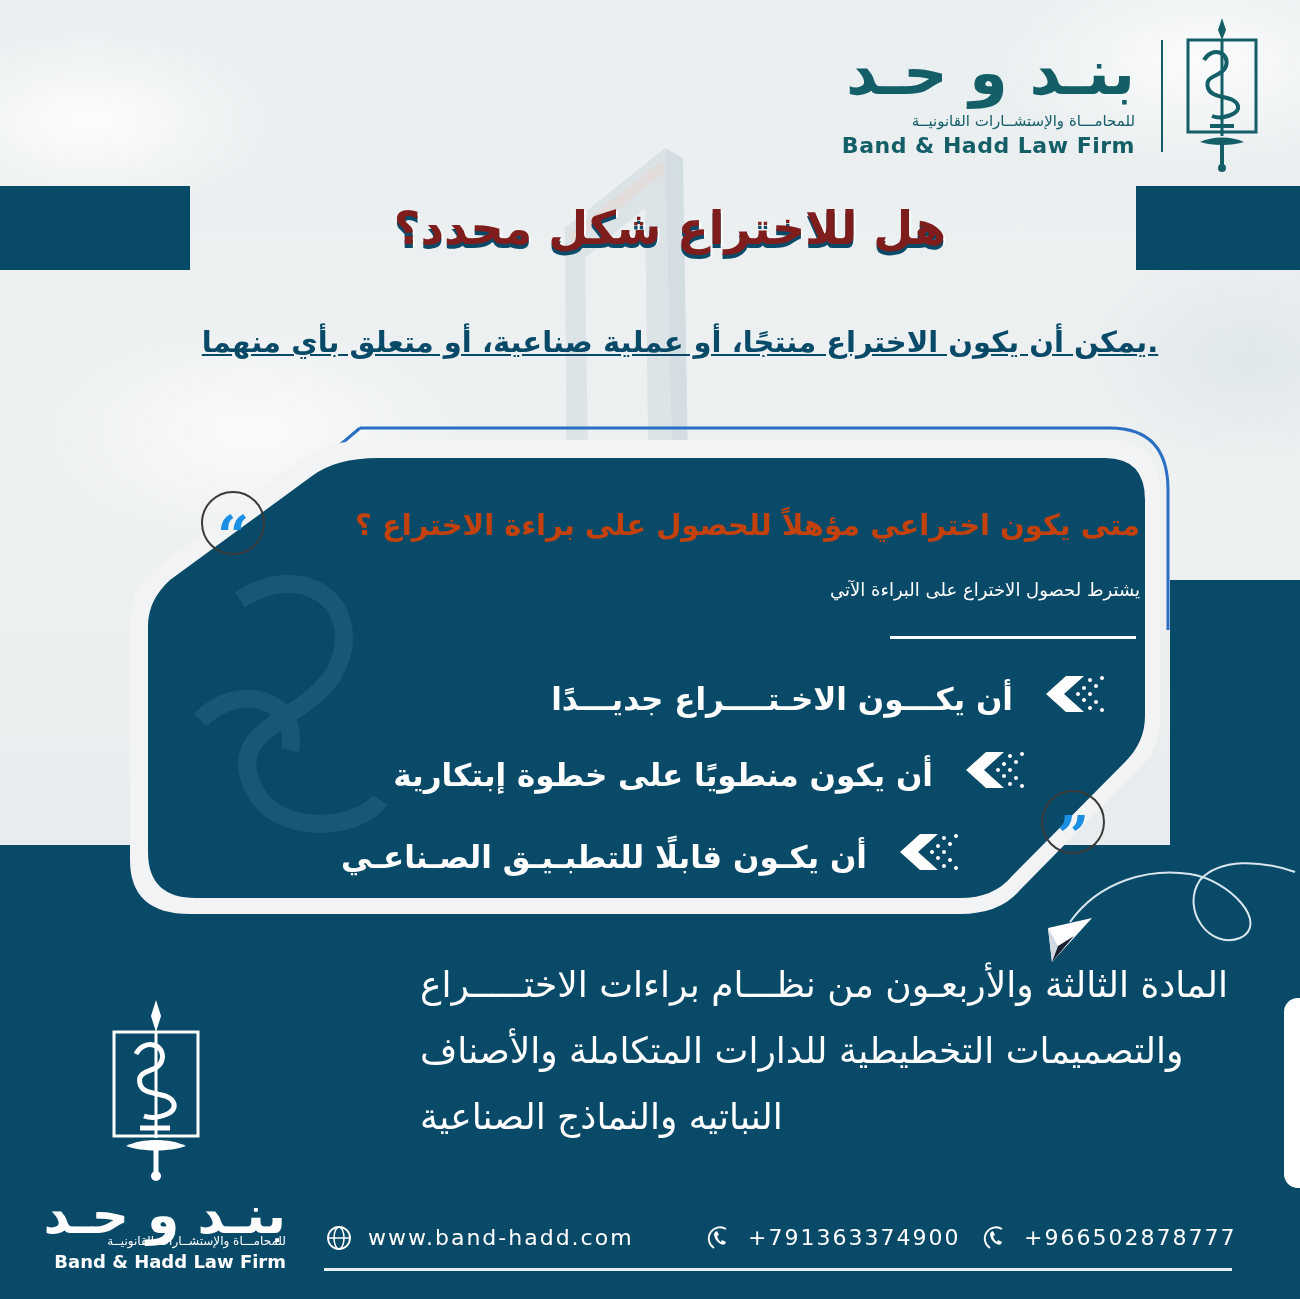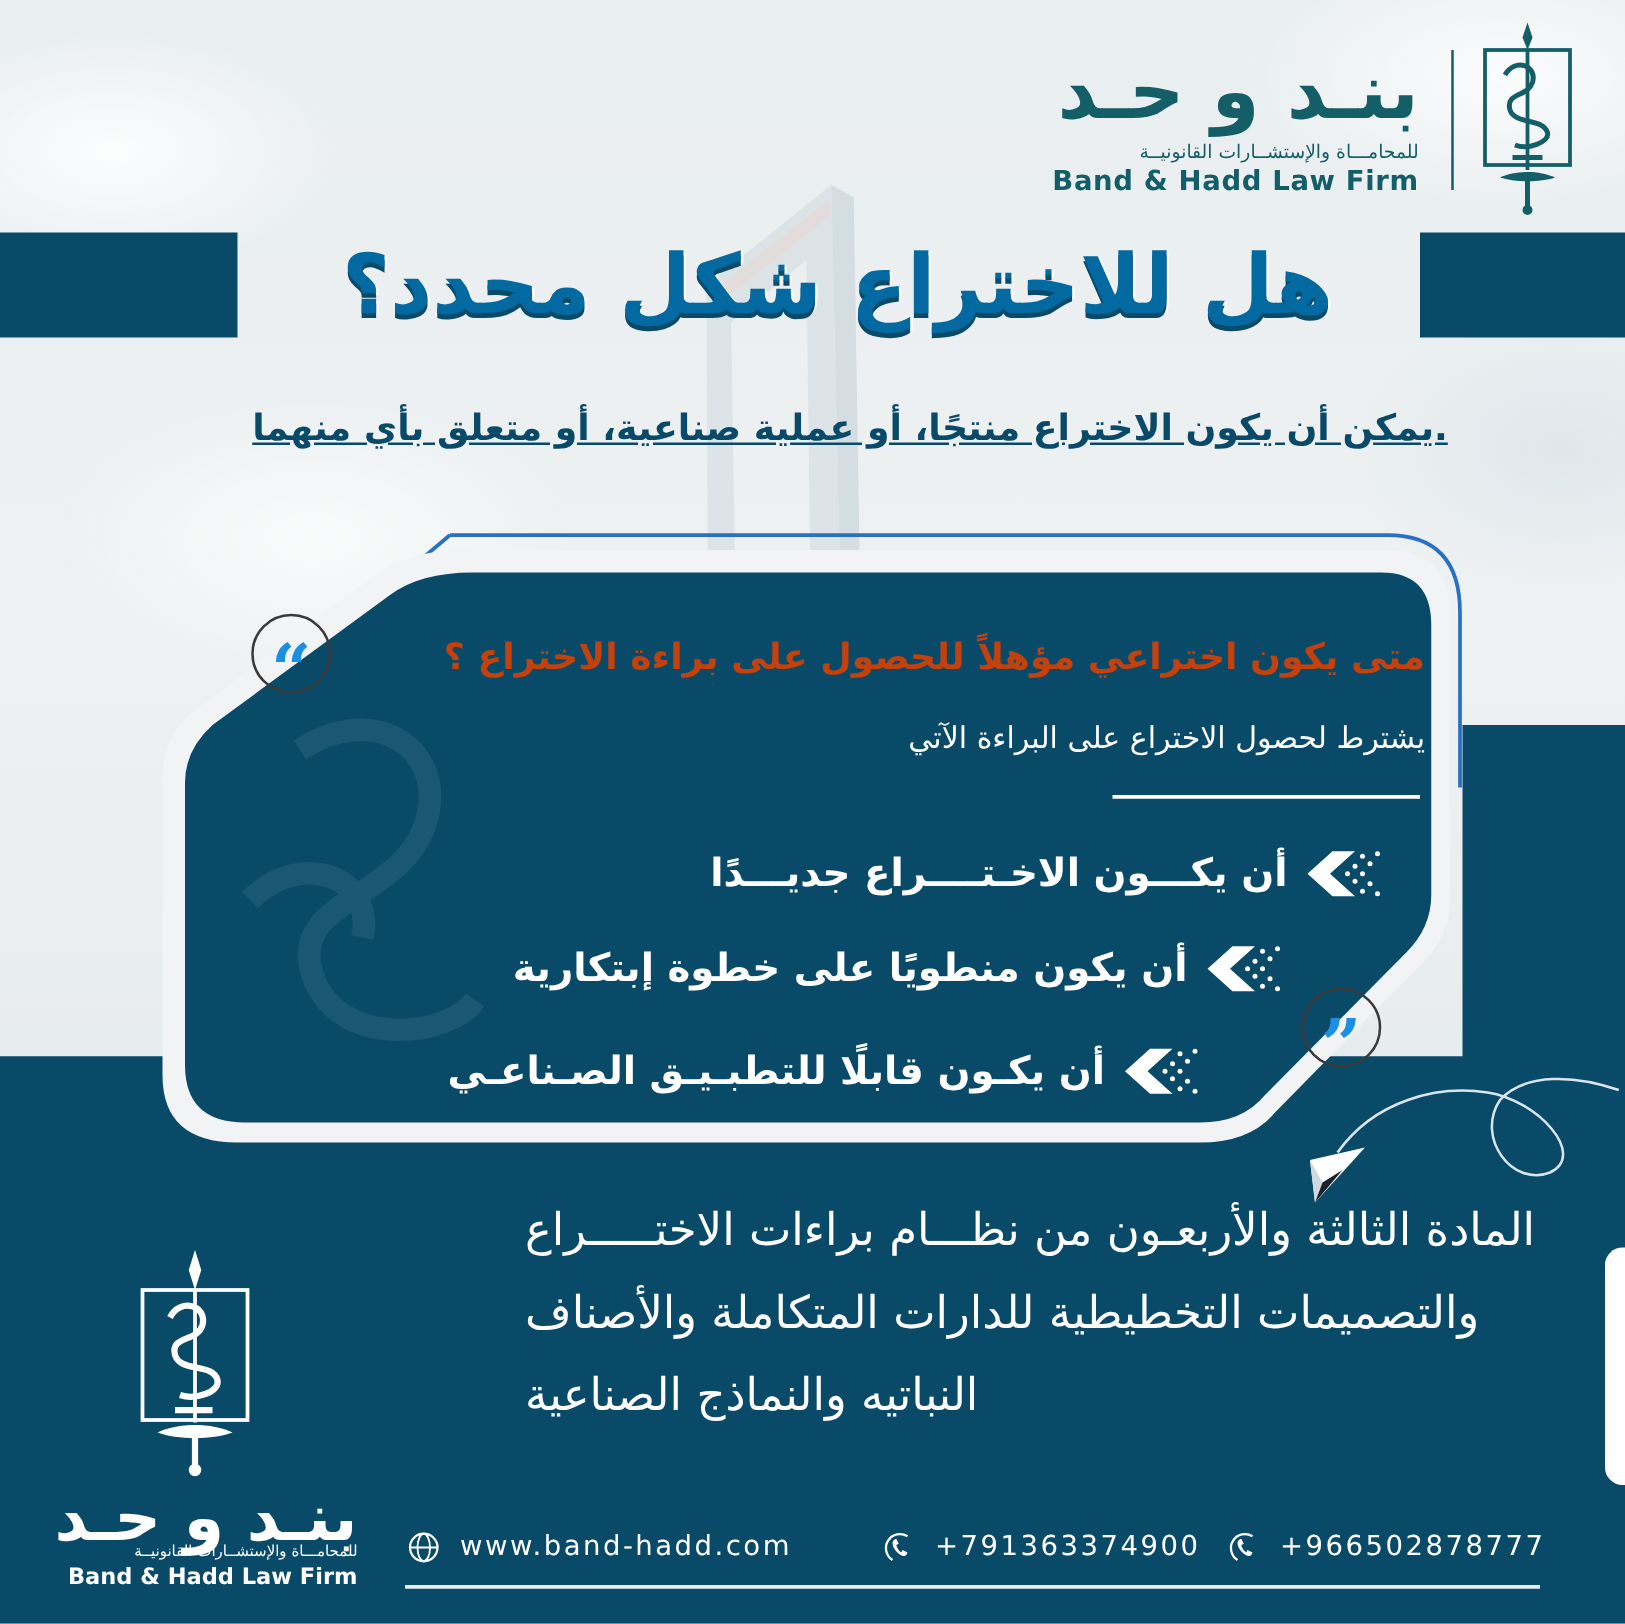--- a/index.html
+++ b/index.html
@@ -63,7 +63,7 @@
     position: absolute; left: 240px; top: 178px; width: 860px; height: 100px;
     text-align: center; direction: rtl;
     font-family: "DejaVu Sans", sans-serif; font-weight: bold;
-    font-size: 66px; color: #0369a1; line-height: 100px;
+    font-size: 46px; color: #7f1d1d; line-height: 100px;
     text-shadow: 0 4px 0 #0a4a69, 2px 2px 0 #fff;
   }
   .subtitle {

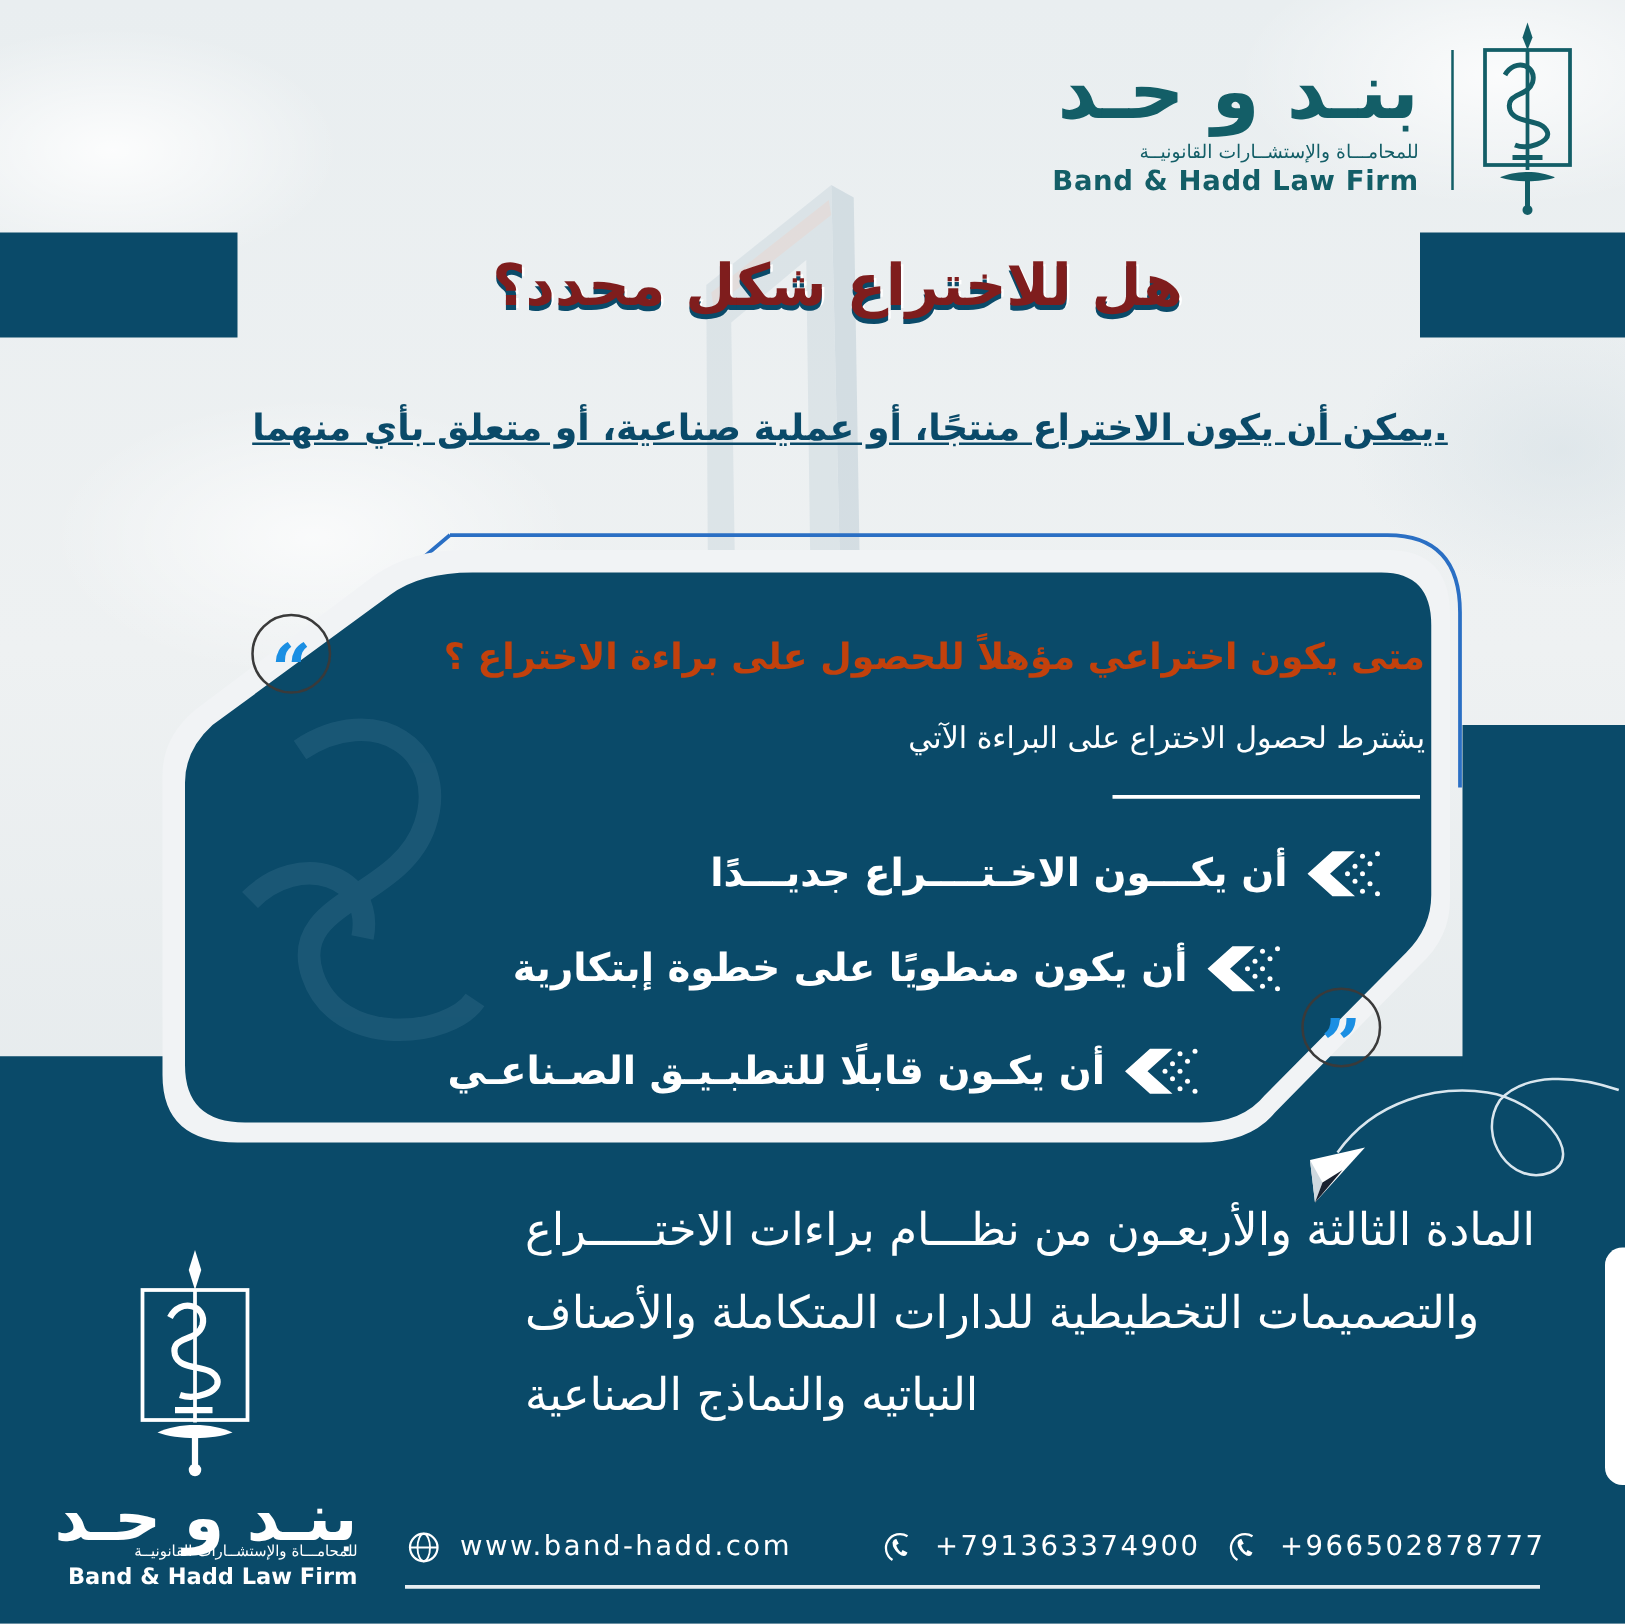--- a/index.html
+++ b/index.html
@@ -81,7 +81,7 @@
   }
   .q-sub {
     position: absolute; right: 0; top: 80px;
-    font-size: 24px; color: #fff; white-space: nowrap; line-height: 40px;
+    font-size: 18px; color: #fff; white-space: nowrap; line-height: 40px;
   }
   .q-rule {
     position: absolute; left: 590px; top: 146px; width: 246px; height: 3px; background: #fff;

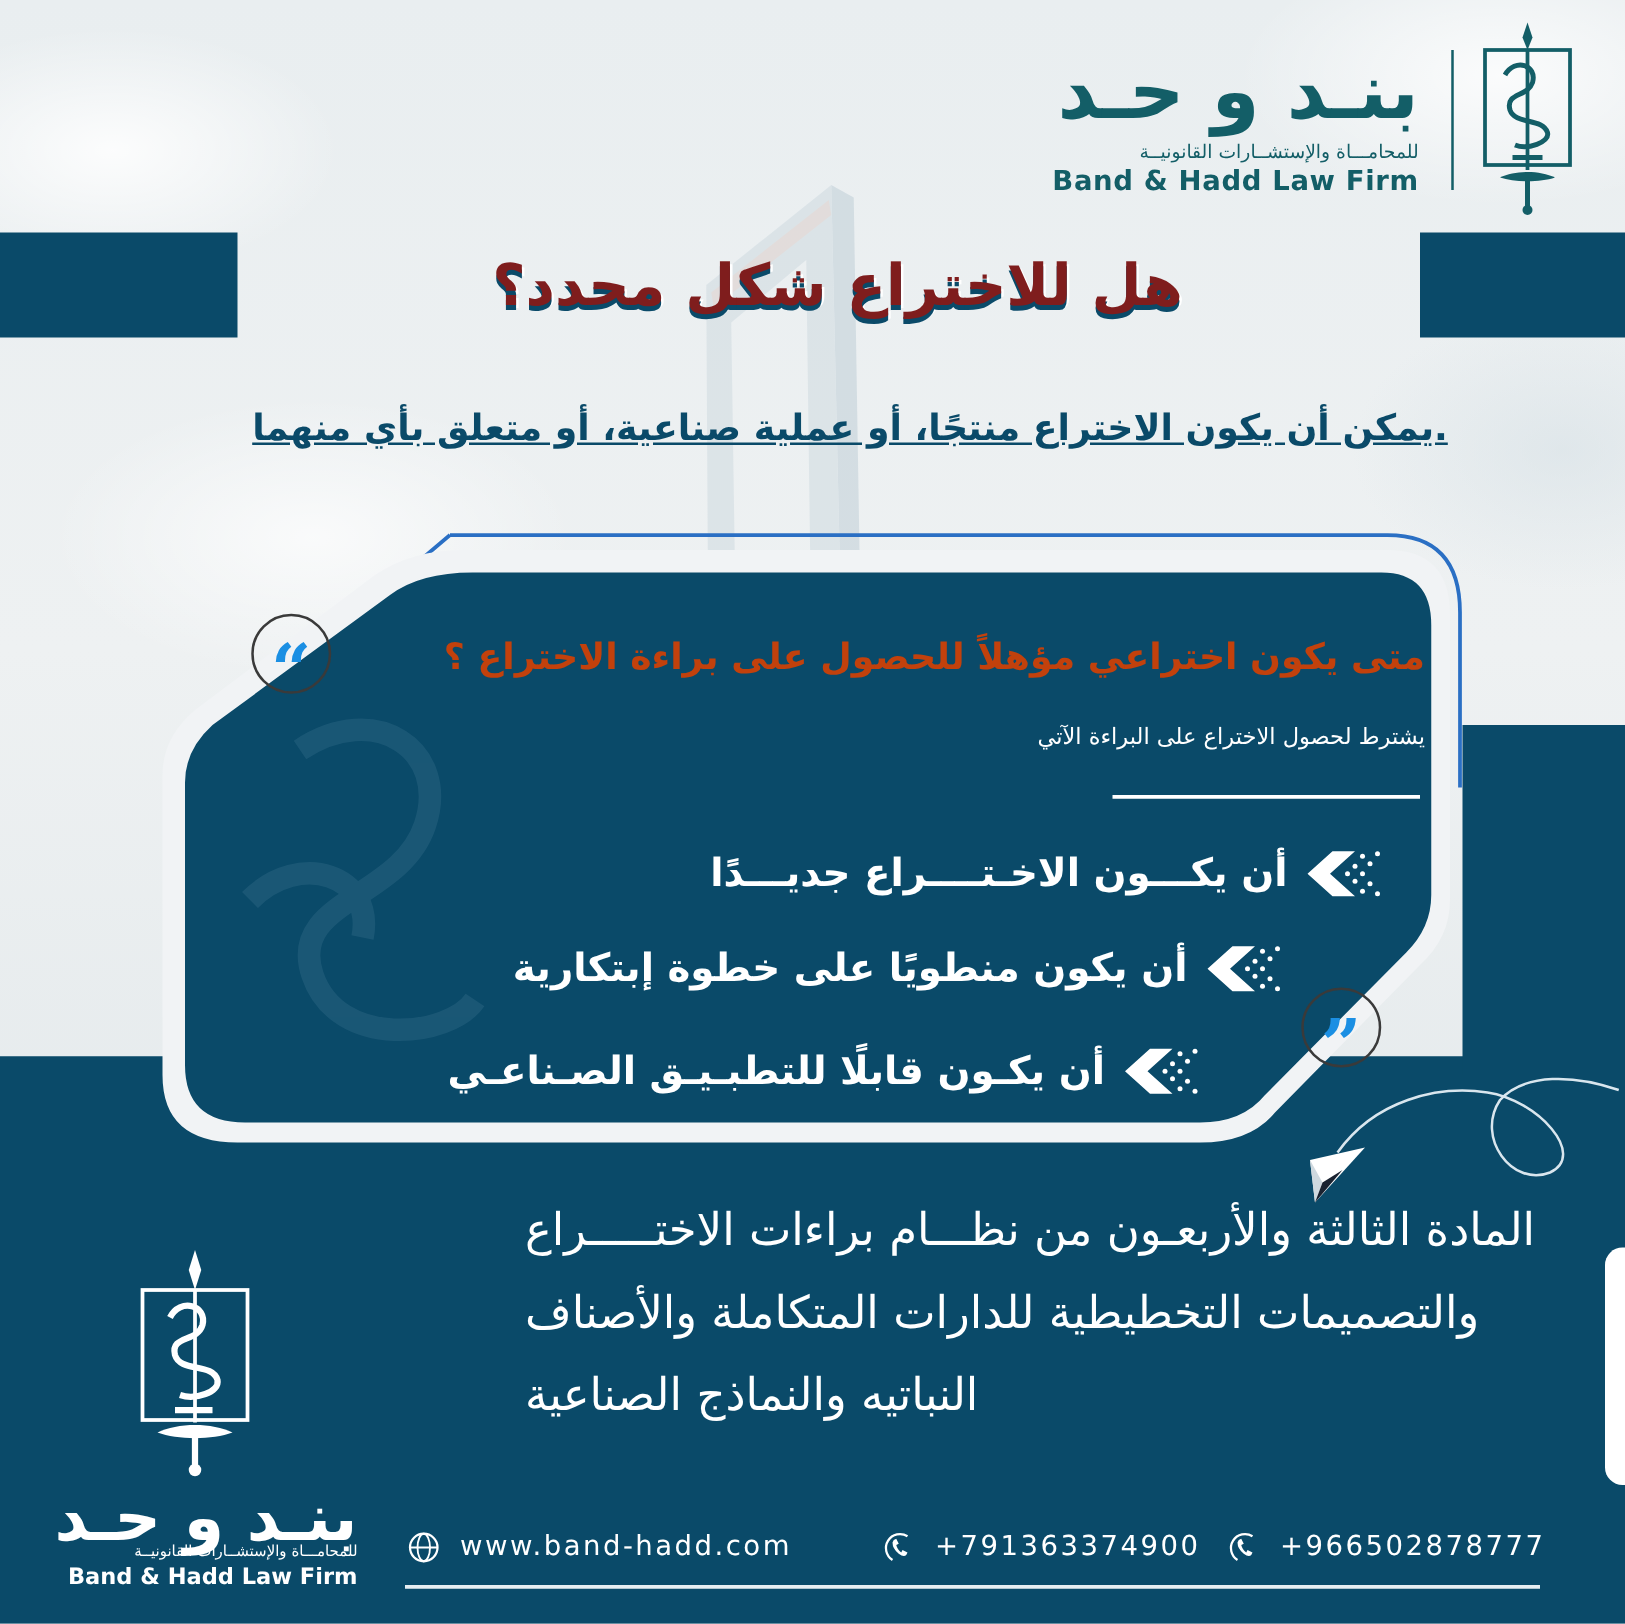--- a/index.html
+++ b/index.html
@@ -87,7 +87,7 @@
     position: absolute; left: 590px; top: 146px; width: 246px; height: 3px; background: #fff;
   }
   .cond {
-    position: absolute; right: 0; display: flex; align-items: center; gap: 14px;
+    position: absolute; right: 0; display: flex; align-items: flex-start; gap: 31px;
     direction: rtl; white-space: nowrap;
   }
   .cond .text { font-weight: bold; font-size: 31px; color: #fff; line-height: 50px; }

